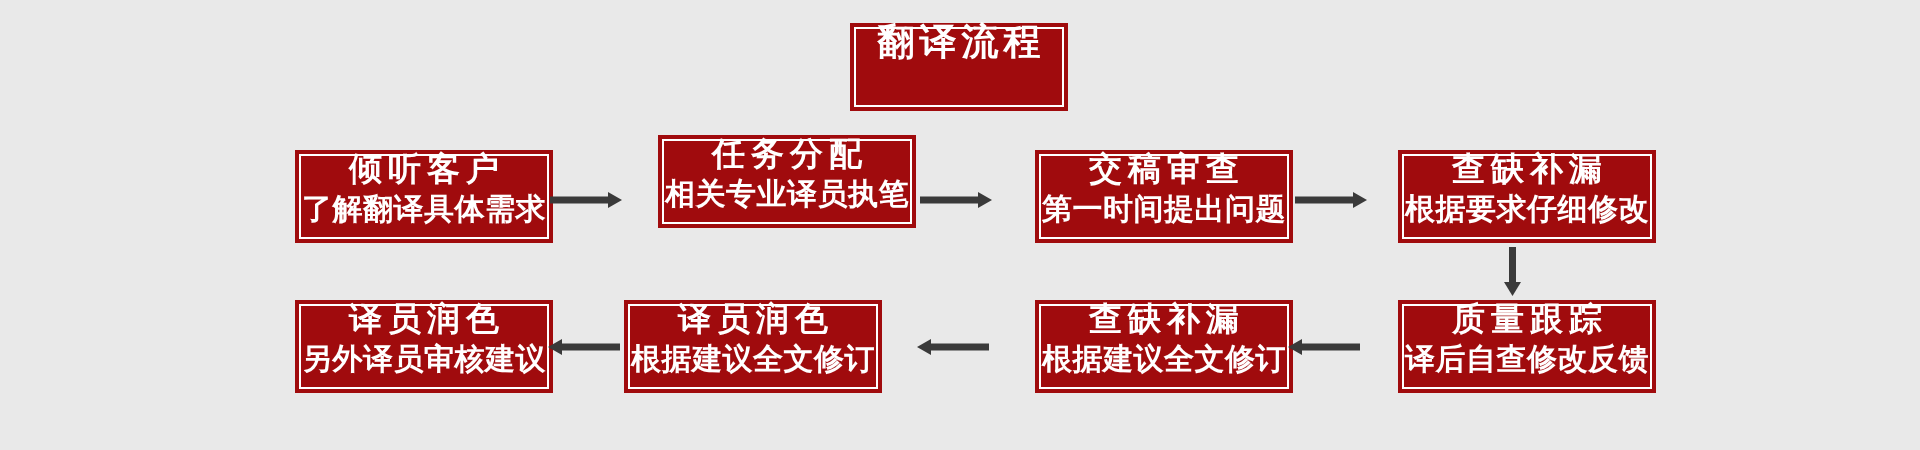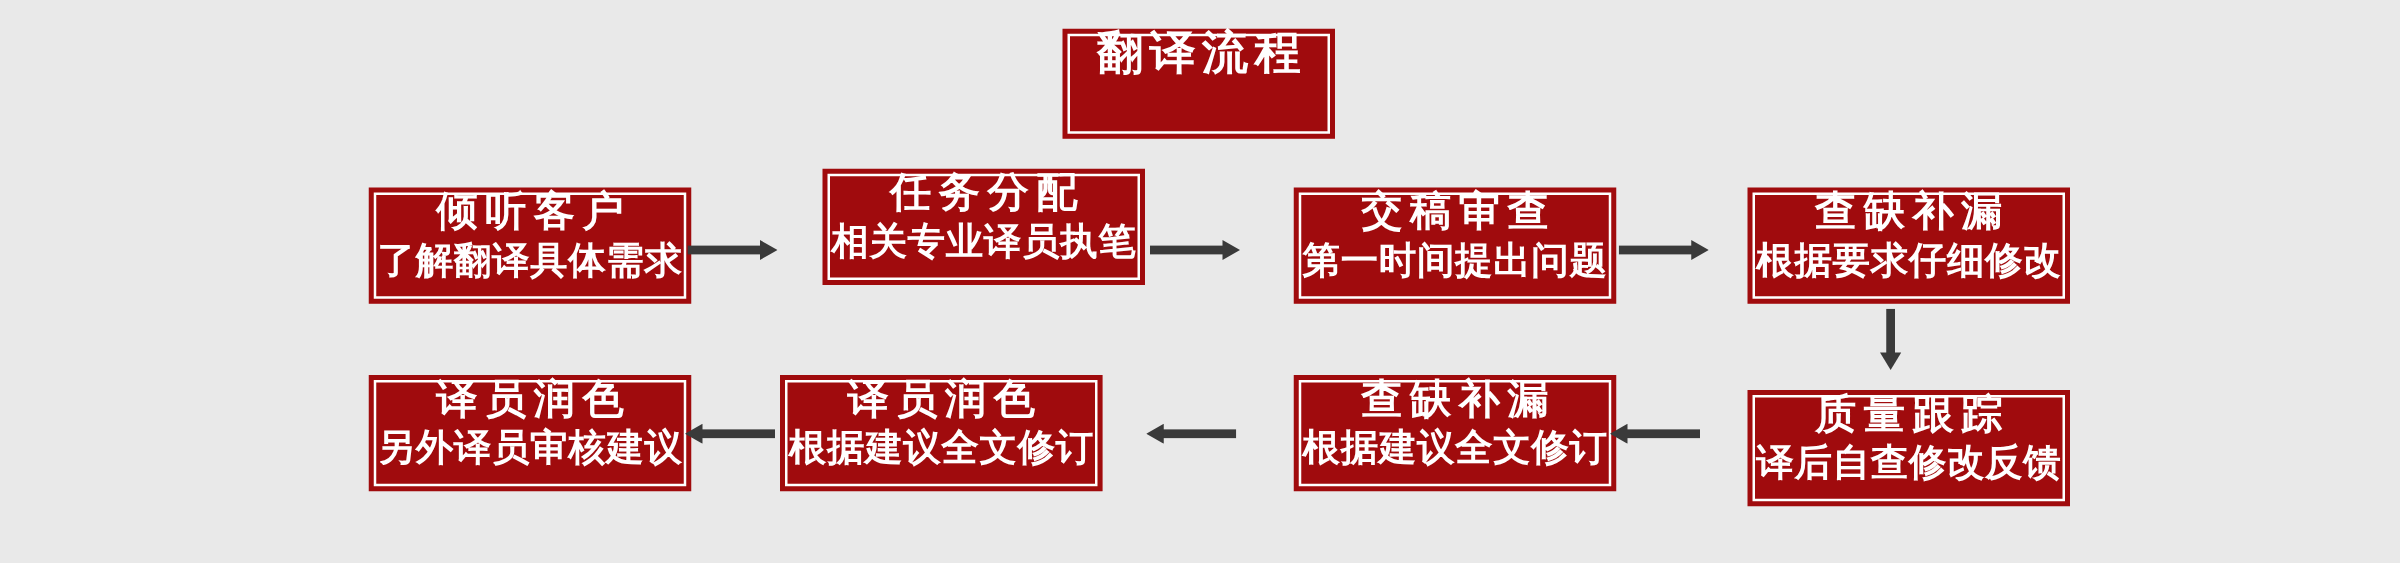--- a/index.html
+++ b/index.html
@@ -69,7 +69,7 @@
   .b1{left:295px; top:300px}
   .b2{left:624px; top:300px}
   .b3{left:1035px; top:300px}
-  .b4{left:1398px; top:312px}
+  .b4{left:1398px; top:300px}
   .arrow{
     position:absolute;
     color:var(--arrow);

